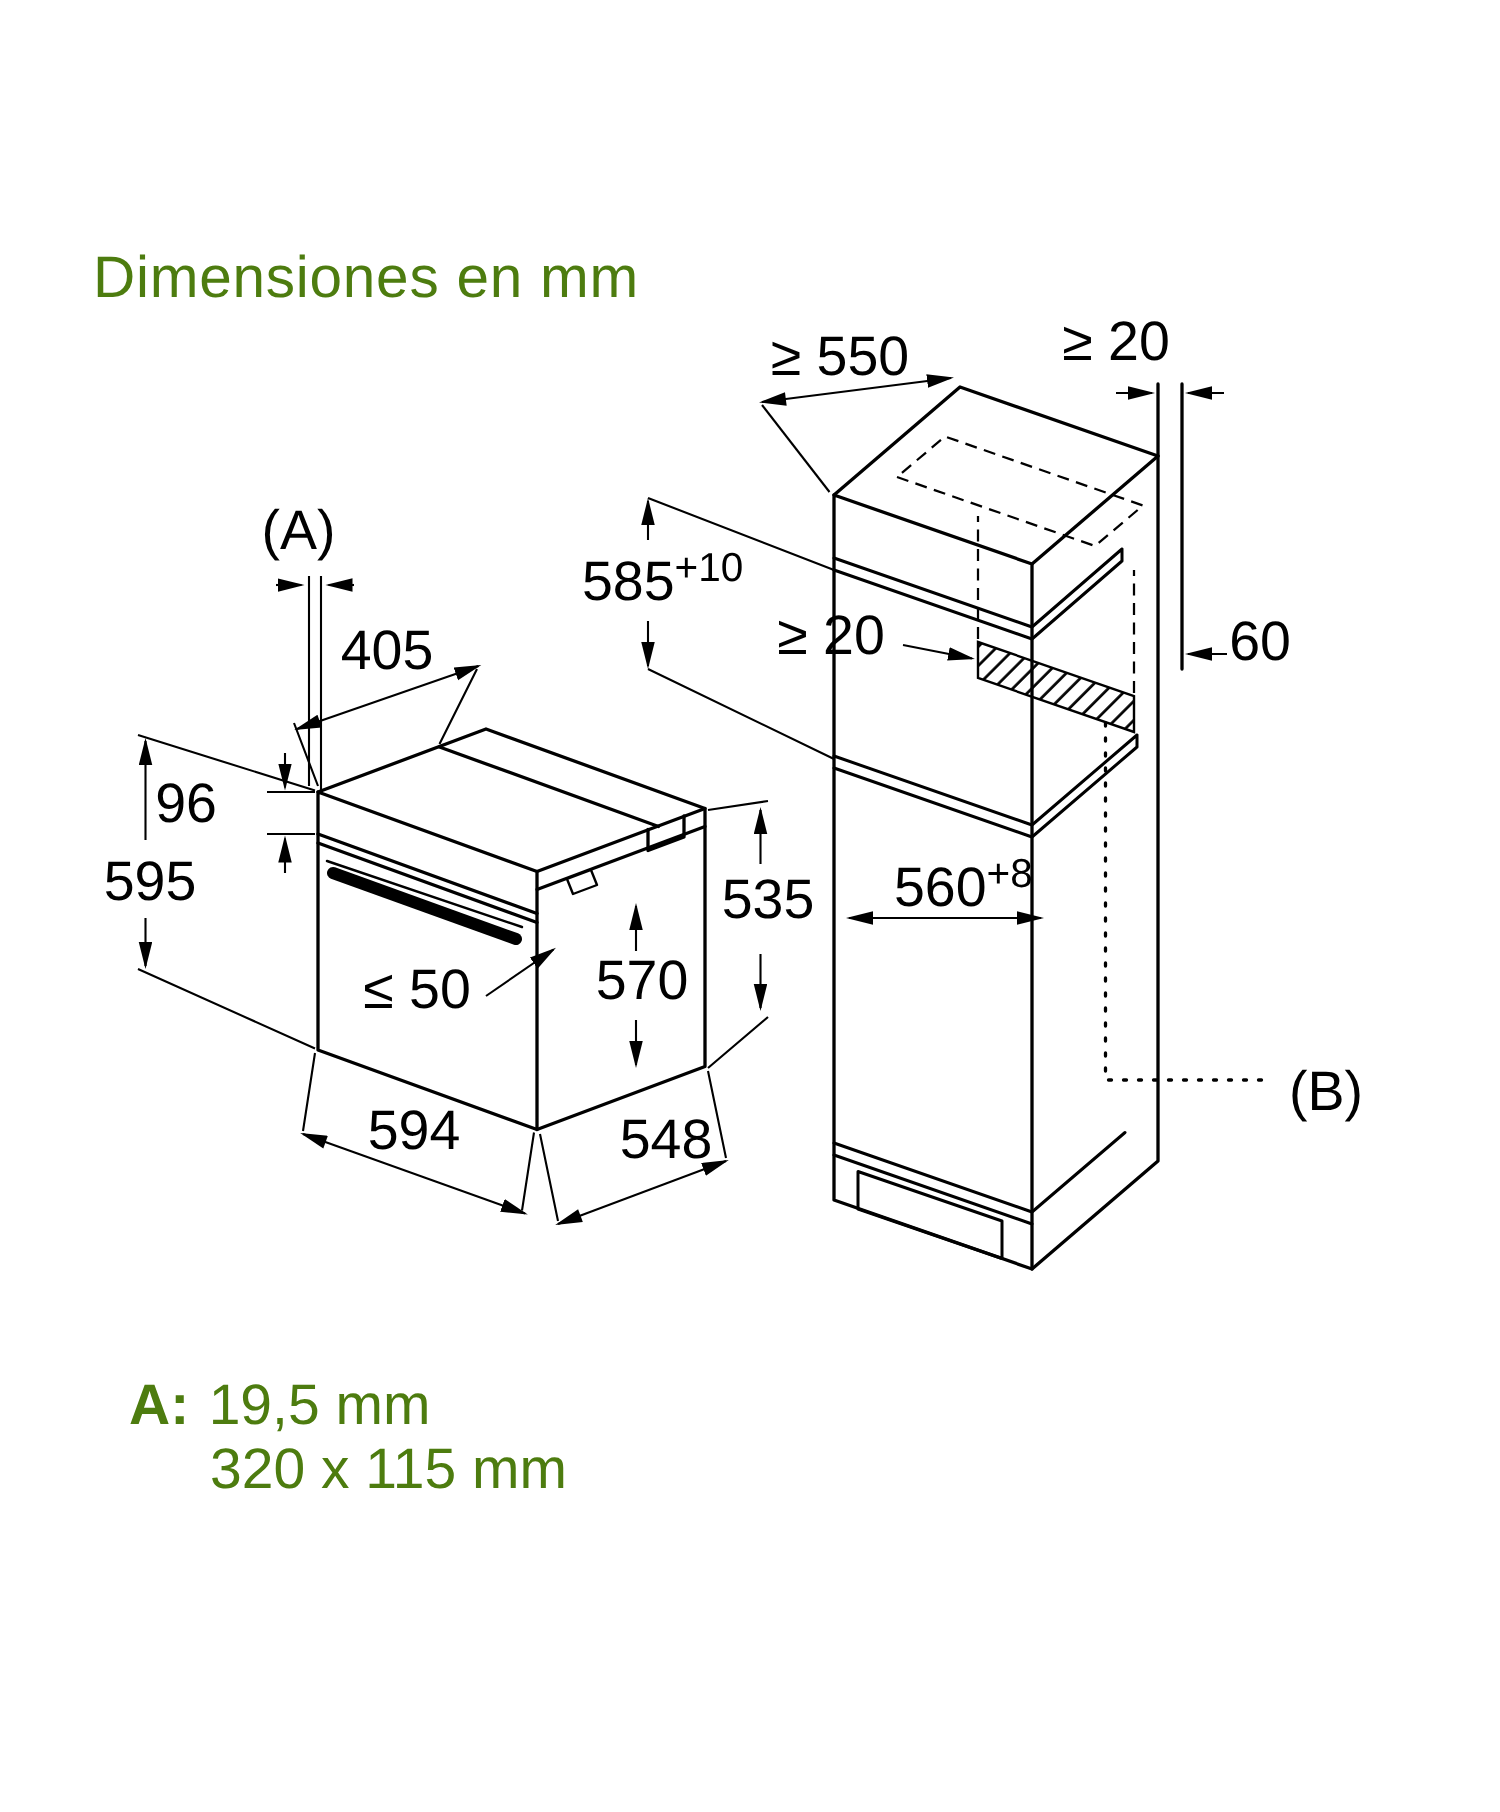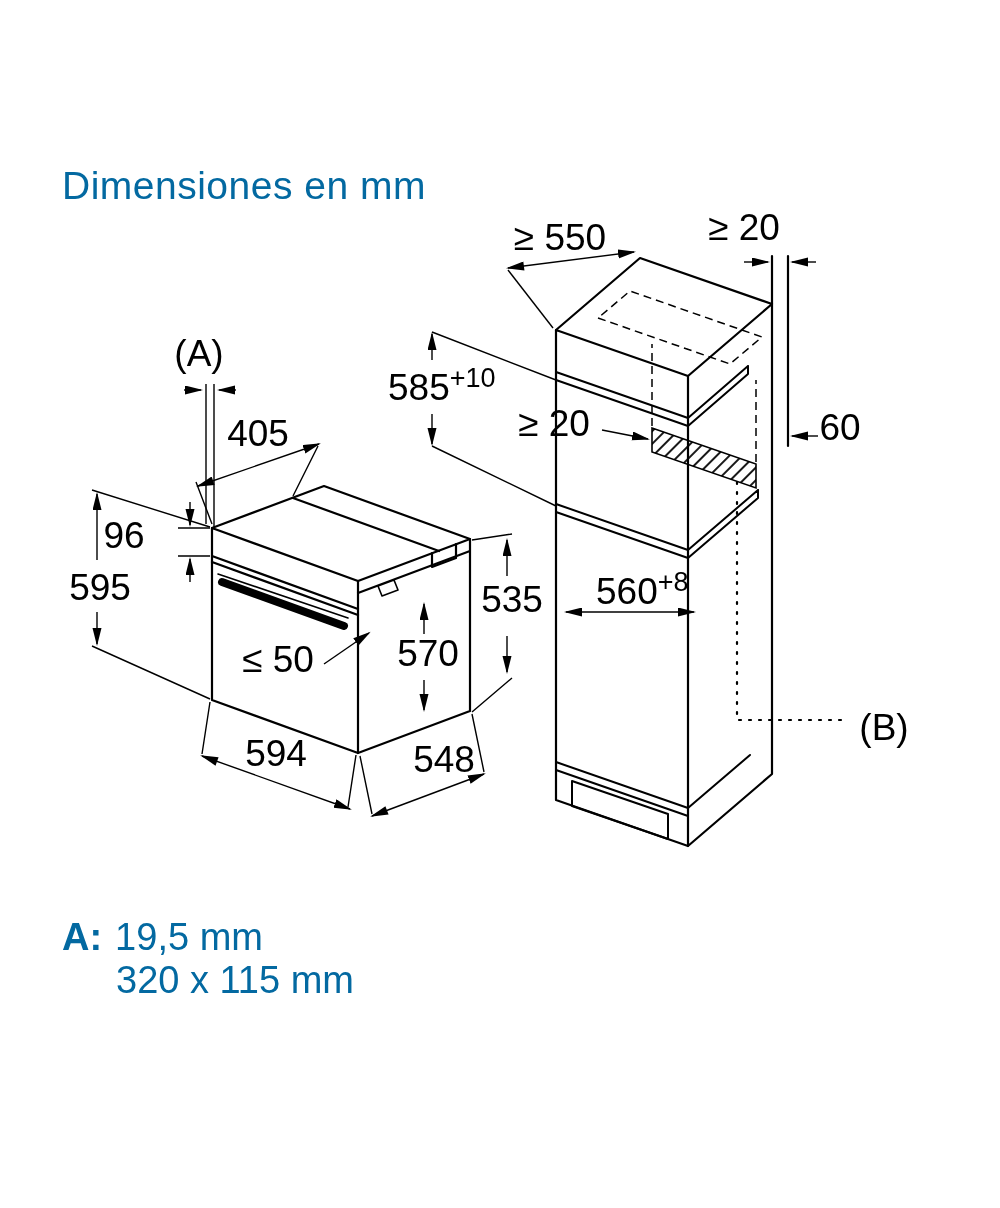--- a/index.html
+++ b/index.html
@@ -5,7 +5,7 @@
   html,body{margin:0;padding:0;background:#fff;}
   .page{
     position:relative;width:1000px;height:1064px;background:#fff;overflow:hidden;
-    font-family:"Liberation Sans", sans-serif;color:#0369a1;
+    font-family:"Liberation Sans", sans-serif;color:#4d7c0f;
   }
   .title{
     position:absolute;left:62px;top:164px;font-size:39px;letter-spacing:0.5px;

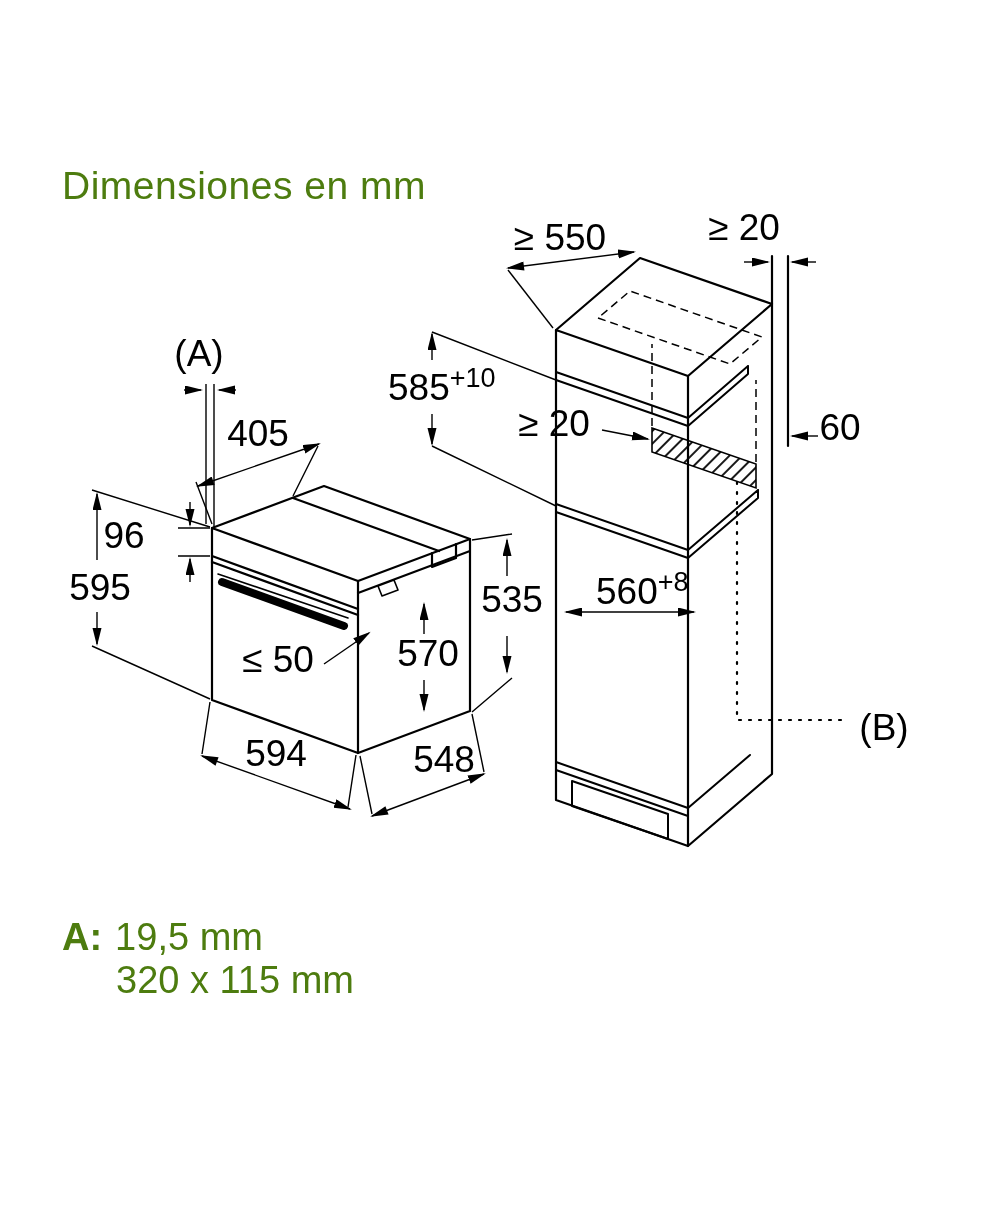--- a/index.html
+++ b/index.html
@@ -12,7 +12,7 @@
   }
   .diagram-svg{position:absolute;left:0;top:0;}
   .legend{position:absolute;left:62px;top:916px;font-size:38px;}
-  .lrow{line-height:43px;white-space:nowrap;}
+  .lrow{line-height:43px;white-space:nowrap;margin-left:24px;}
   .lkey{font-weight:bold;margin-right:13px;}
   .lrow2{padding-left:54px;text-align:right;}
   svg text{font-family:"Liberation Sans", sans-serif;font-size:37px;fill:#000;}

